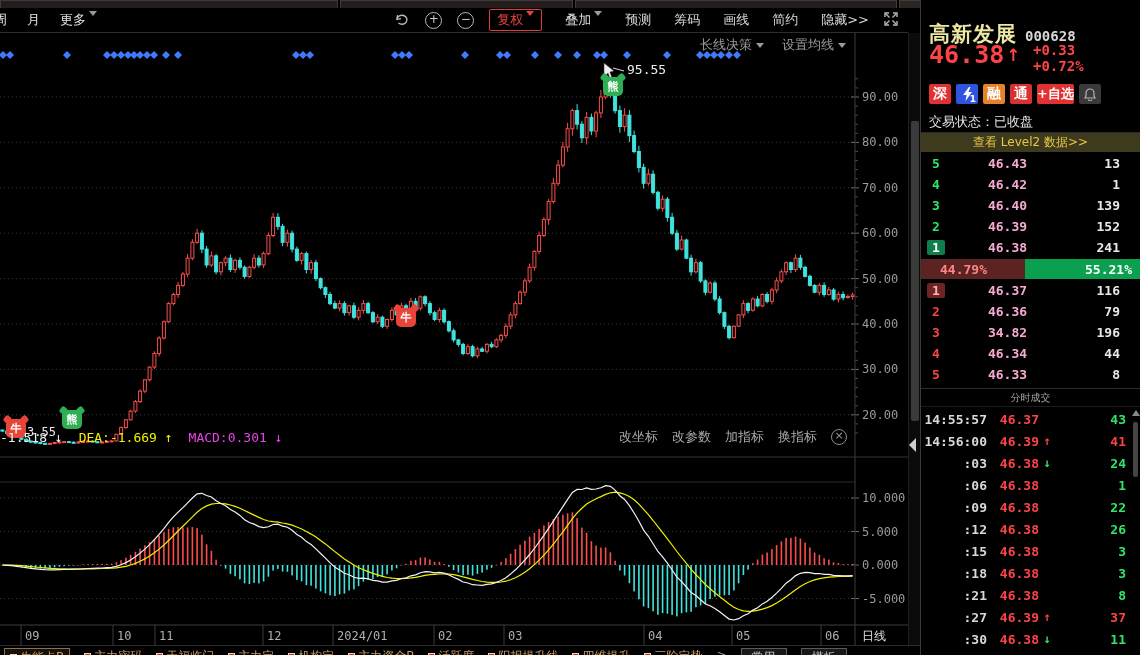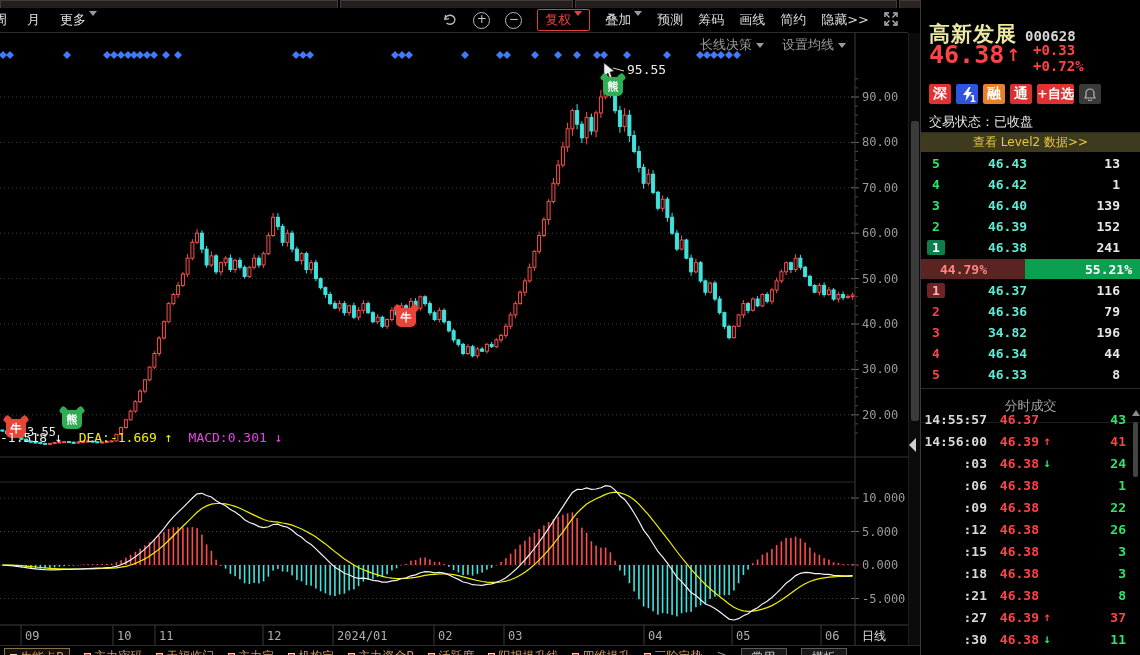--- a/index.html
+++ b/index.html
@@ -123,7 +123,7 @@
       </span>
       <span class="cbtn">+</span>
       <span class="cbtn">−</span>
-      <span id="tb-buttons" style="display:flex;gap:15px;align-items:center">
+      <span id="tb-buttons" style="display:flex;gap:23px;align-items:center">
           <span class="tbtn hl">
             <span>复权</span>
             <span class="caret"></span>

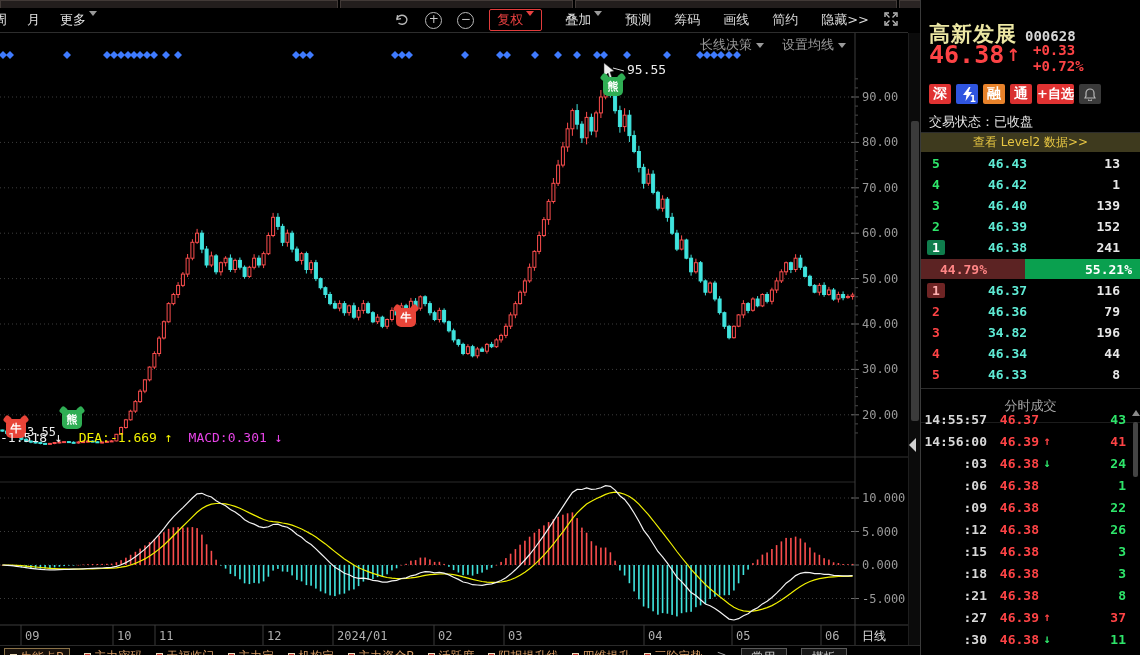--- a/index.html
+++ b/index.html
@@ -74,7 +74,7 @@
   .brow{display:flex;align-items:center;height:21px}
   .brow .lv{width:30px;text-align:center}
   .brow .lv span{display:inline-block;min-width:14px;padding:0 2px;border-radius:2px}
-  .brow .bp{flex:1;text-align:center;color:#5eead4}
+  .brow .bp{flex:1;text-align:center;color:#f9a8d4}
   .brow .bv{width:56px;text-align:right;padding-right:20px;color:#e8e8e8}
   .lv-ask{color:#2ee56a}.lv-bid{color:#fd4345}
   .ratio{display:flex;height:20px;font-size:13px;font-weight:bold;margin:1px 0}

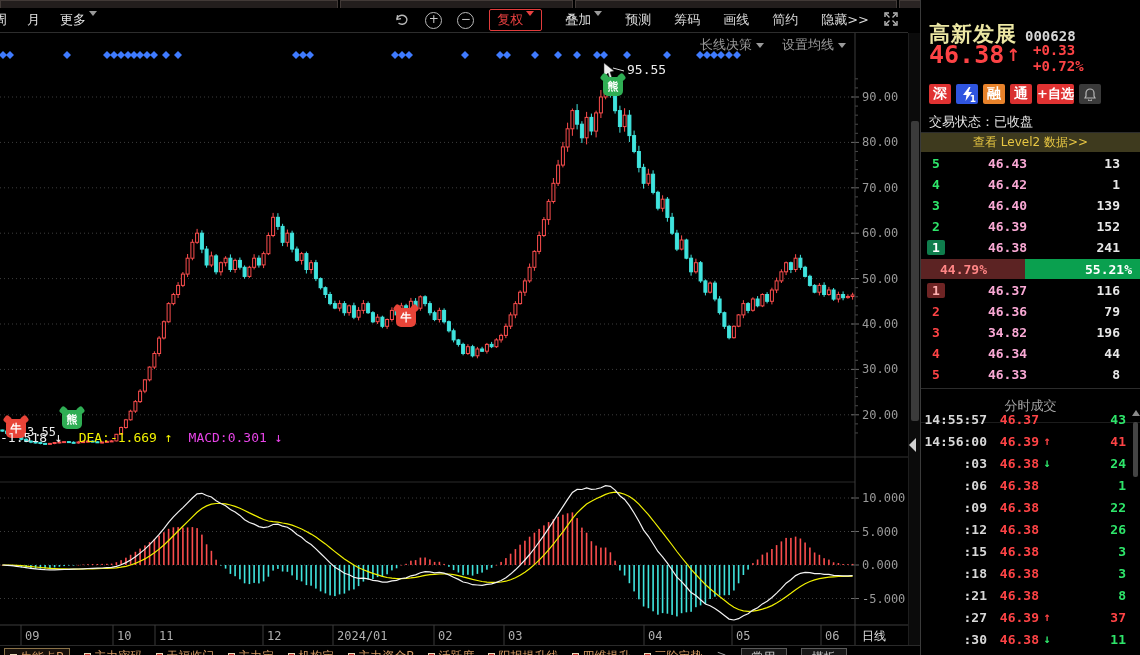--- a/index.html
+++ b/index.html
@@ -80,7 +80,7 @@
   .ratio{display:flex;height:20px;font-size:13px;font-weight:bold;margin:1px 0}
   .ratio .l{background:#5c2323;color:#ff8585;display:flex;align-items:center;padding-left:19px}
   .ratio .r{background:#0aa04f;color:#fff;display:flex;align-items:center;justify-content:flex-end;padding-right:8px;flex:1}
-  .tape-title{position:absolute;left:0;top:388px;width:100%;height:35px;border-top:1px solid #2c2c2c;border-bottom:1px solid #1c1c1c;box-sizing:border-box;color:#a6a6a6;font-size:13px;display:flex;align-items:center;justify-content:center}
+  .tape-title{position:absolute;left:0;top:388px;width:100%;height:19px;border-top:1px solid #2c2c2c;border-bottom:1px solid #1c1c1c;box-sizing:border-box;color:#a6a6a6;font-size:10px;display:flex;align-items:center;justify-content:center}
   .tape{position:absolute;left:0;top:408px;width:100%;font-size:13px;font-weight:bold}
   .trow{display:flex;align-items:center;height:22px;cursor:pointer}
   .trow .tm{width:66px;text-align:right;color:#d8d8d8}

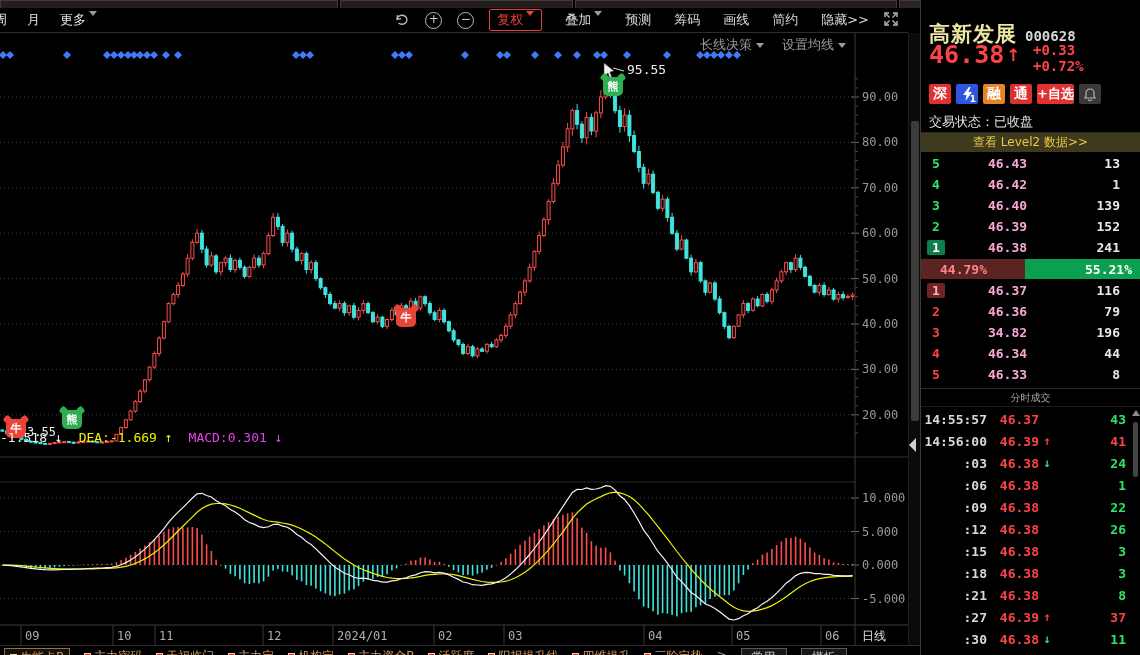--- a/index.html
+++ b/index.html
@@ -866,6 +866,13 @@
     <span class="lbl mono" style="color:#ececec"><span>-1.518</span> <span>↓</span></span>
     <span class="lbl mono" style="color:#f0f000"><span>DEA:-1.669</span> <span>↑</span></span>
     <span class="lbl mono" style="color:#e844e8"><span>MACD:0.301</span> <span>↓</span></span>
+    <span class="ind-links" id="ind-links">
+        <span class="lnk">改坐标</span>
+        <span class="lnk">改参数</span>
+        <span class="lnk">加指标</span>
+        <span class="lnk">换指标</span>
+        <span class="xcirc">×</span>
+      </span>
   </div>
 
   <div class="vstrip">

